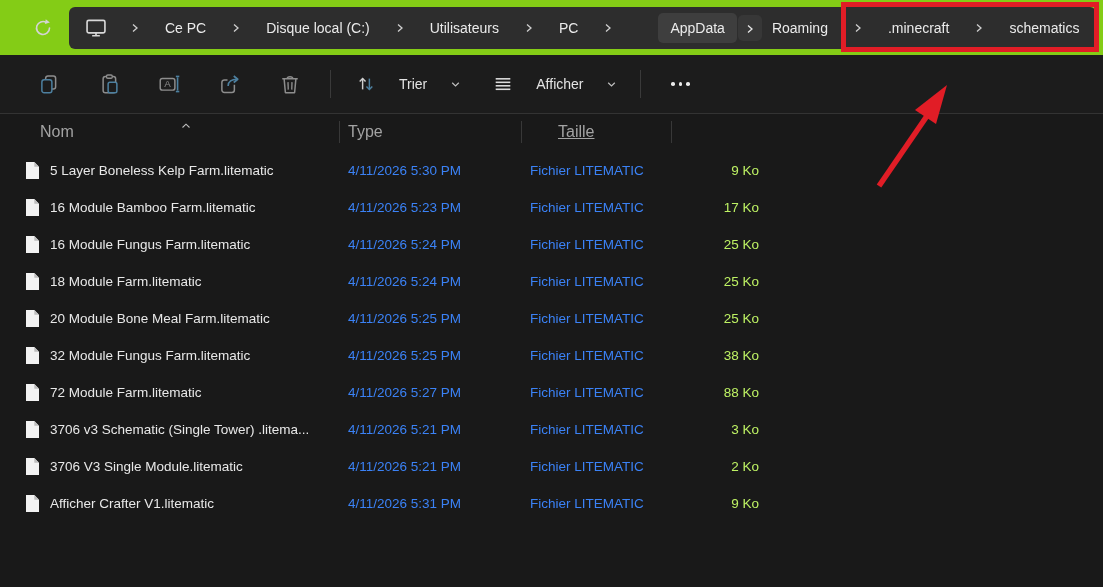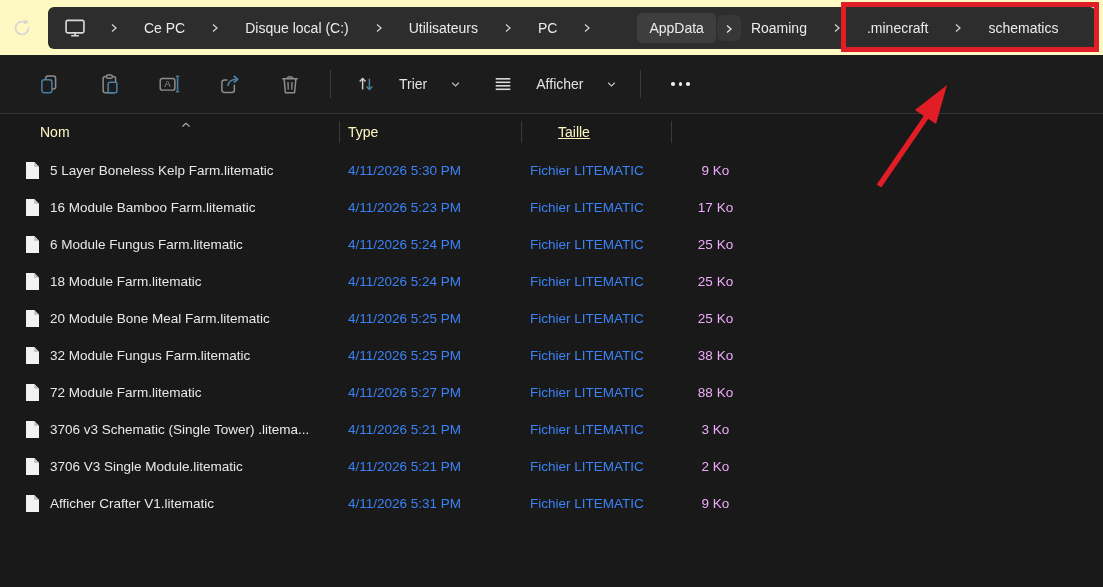--- a/index.html
+++ b/index.html
@@ -15,8 +15,8 @@
   .top-bar {
     height:55px;
     display:flex; align-items:center;
-    background:#fef9c3;
-    padding-left:4px;
+    background:#84cc16;
+    padding-left:25px;
   }
   .refresh-btn {
     width:36px; height:36px;

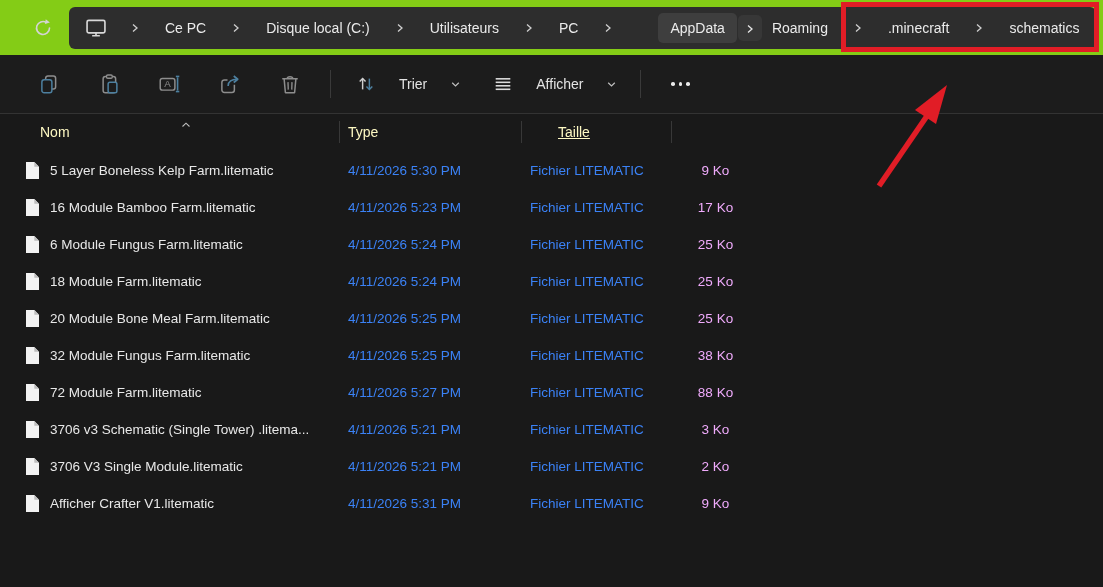--- a/index.html
+++ b/index.html
@@ -84,7 +84,7 @@
     display:grid;
     grid-template-columns:340px 182px 150px 100px 1fr;
     align-items:center;
-    font-size:14px; color:#fef9c3;
+    font-size:16px; color:#a3a3a3;
     position:relative;
   }
   .hcell { position:relative; height:100%; display:flex; align-items:center; }

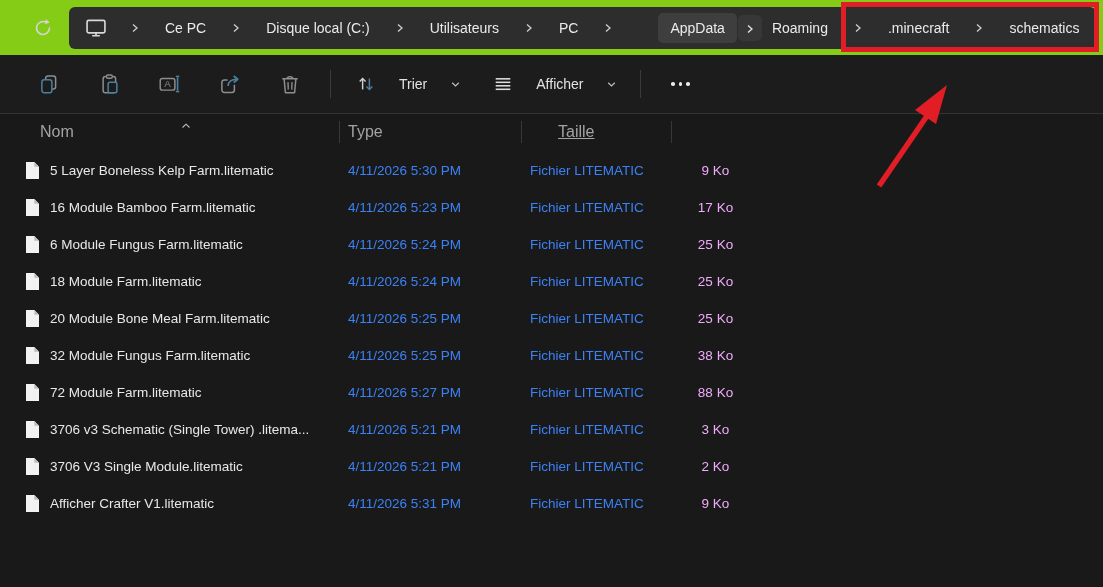--- a/index.html
+++ b/index.html
@@ -116,7 +116,7 @@
   }
   .cell-name .fname { overflow:hidden; text-overflow:ellipsis; }
   .cell-mod, .cell-type { padding-left:8px; color:#3b82f6; white-space:nowrap; }
-  .cell-size { text-align:center; padding-right:13px; color:#f0abfc; white-space:nowrap; }
+  .cell-size { text-align:right; padding-right:13px; color:#bef264; white-space:nowrap; }
   .file-icon-wrap { flex:0 0 auto; display:flex; }
 
   

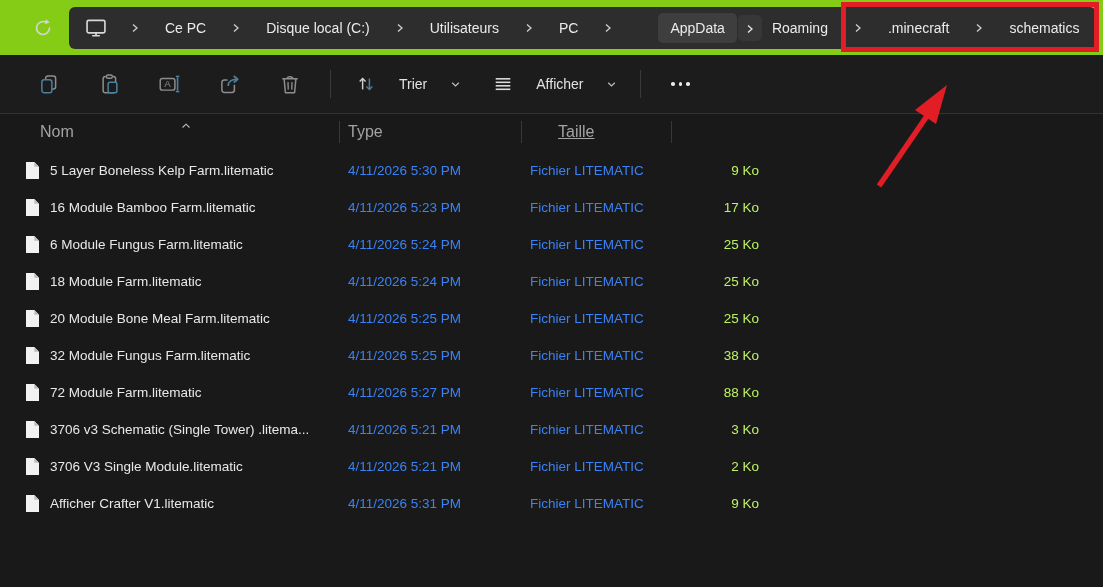--- a/index.html
+++ b/index.html
@@ -346,7 +346,7 @@
             <path d="M9.3 1 V5.7 H14 Z" fill="#bdbdbd"></path>
           </svg>
         </span>
-        <span class="fname">6 Module Fungus Farm.litematic</span>
+        <span class="fname">16 Module Fungus Farm.litematic</span>
       </div>
       <div class="cell-mod">4/11/2026 5:24 PM</div>
       <div class="cell-type">Fichier LITEMATIC</div>

